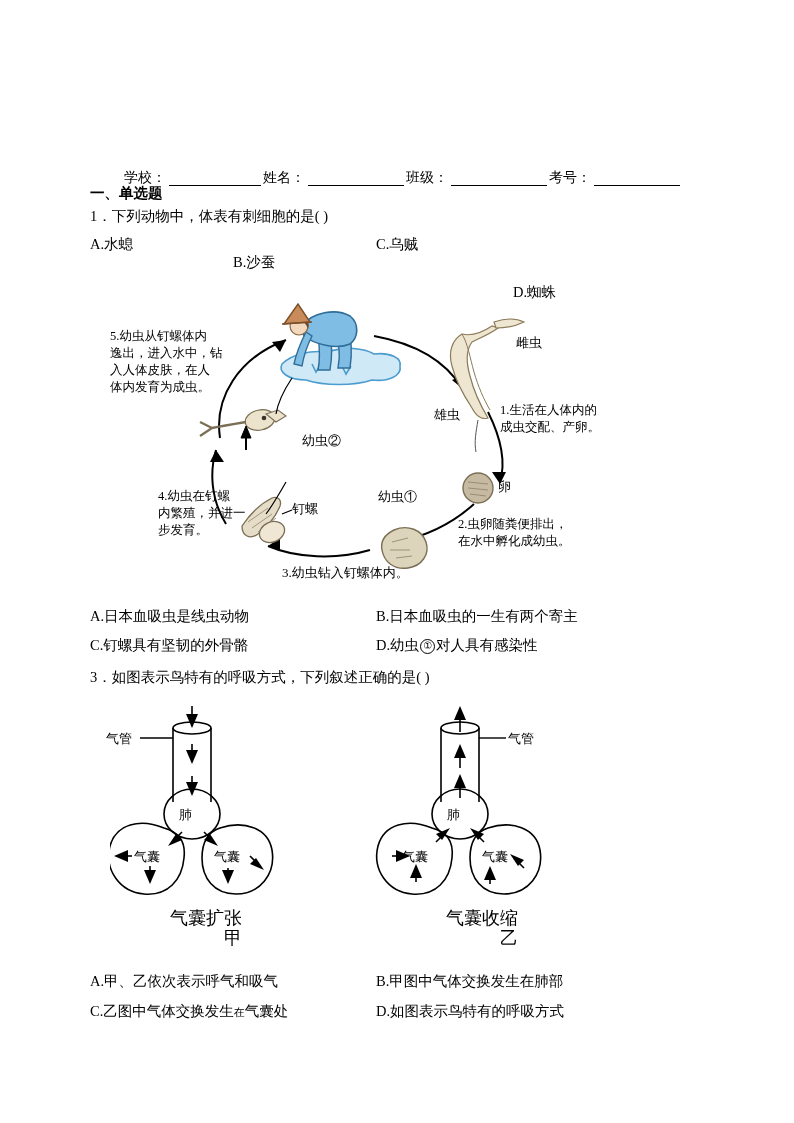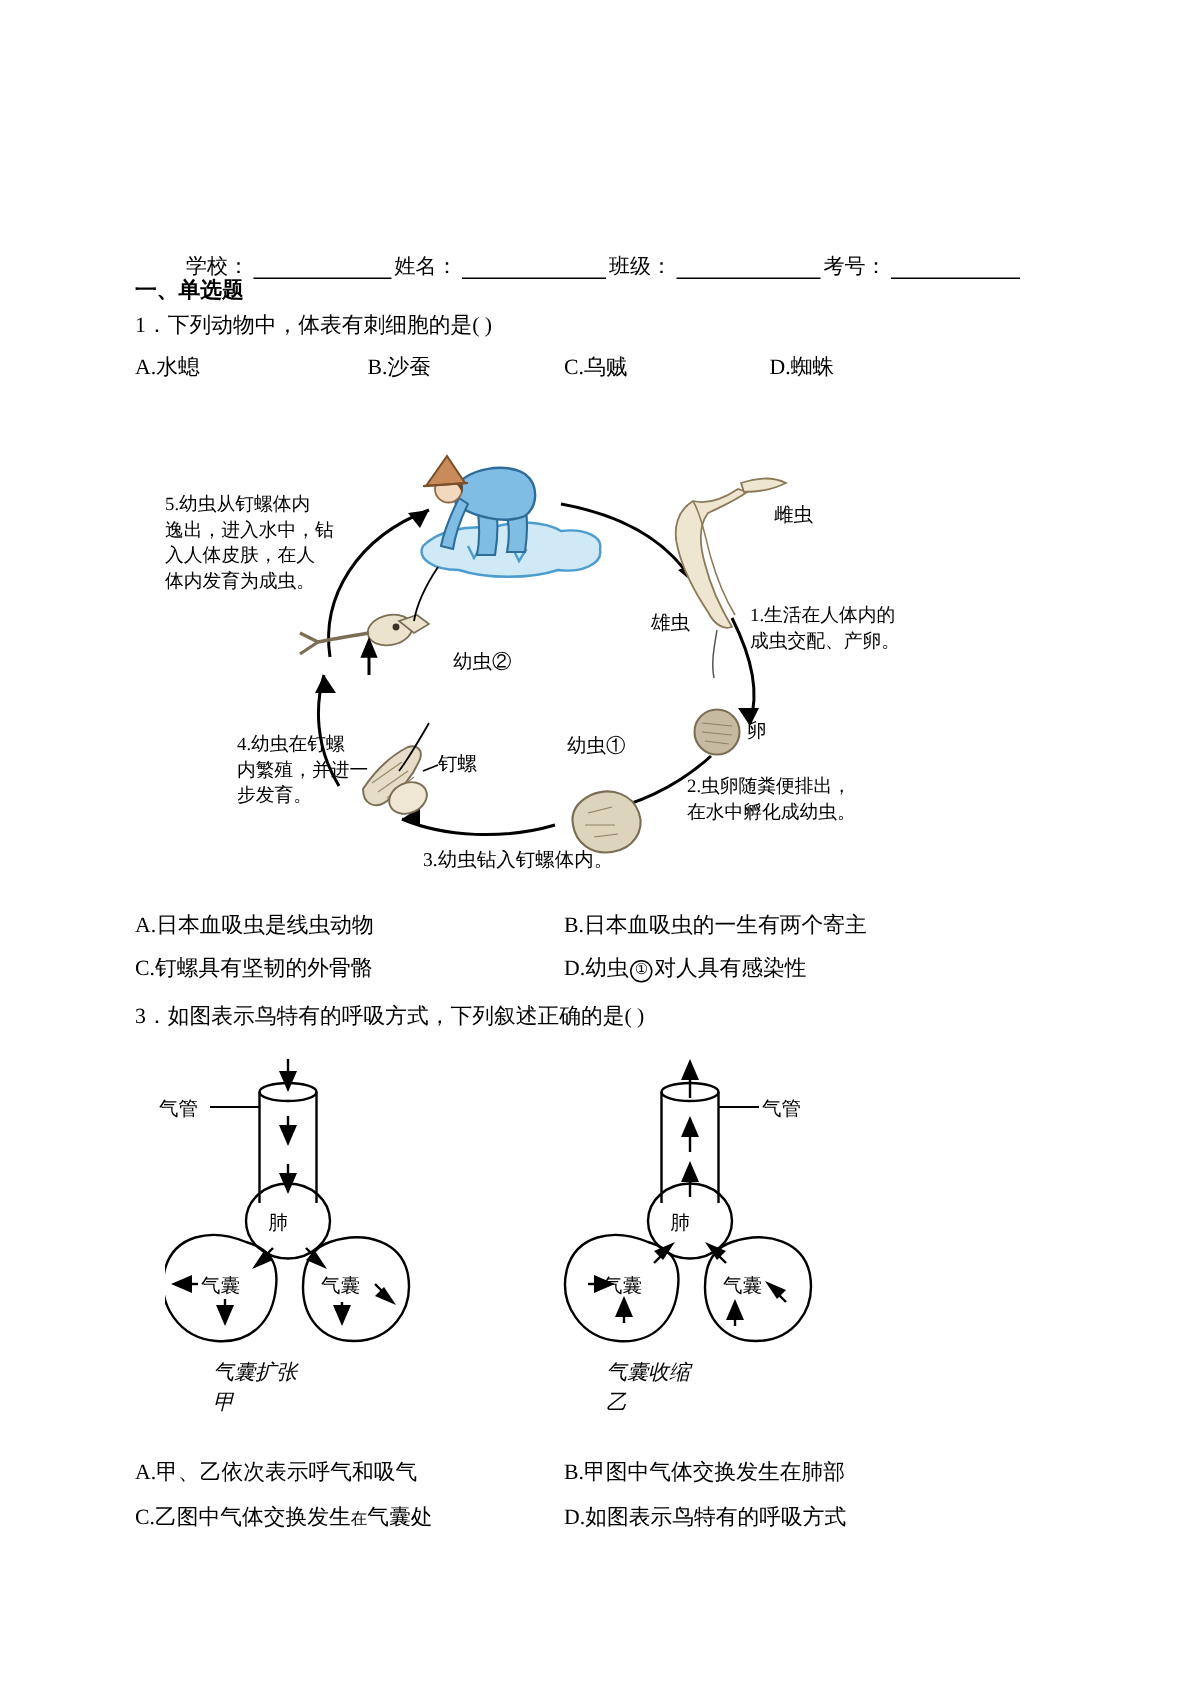--- a/index.html
+++ b/index.html
@@ -170,7 +170,7 @@
   </div>
   <div class="opt-row" style="top:235px;">
     <span class="opt" style="left:0px;text-align:center;"><span>A.</span><span>水螅</span></span>
-    <span class="opt" style="left:155px;"><span>B.</span><span>沙蚕</span></span>
+    <span class="opt" style="left:143px;margin-top:18px;"><span>B.</span><span>沙蚕</span></span>
     <span class="opt" style="left:286px;"><span>C.</span><span>乌贼</span></span>
     <span class="opt" style="left:423px;"><span>D.</span><span>蜘蛛</span></span>
   </div>

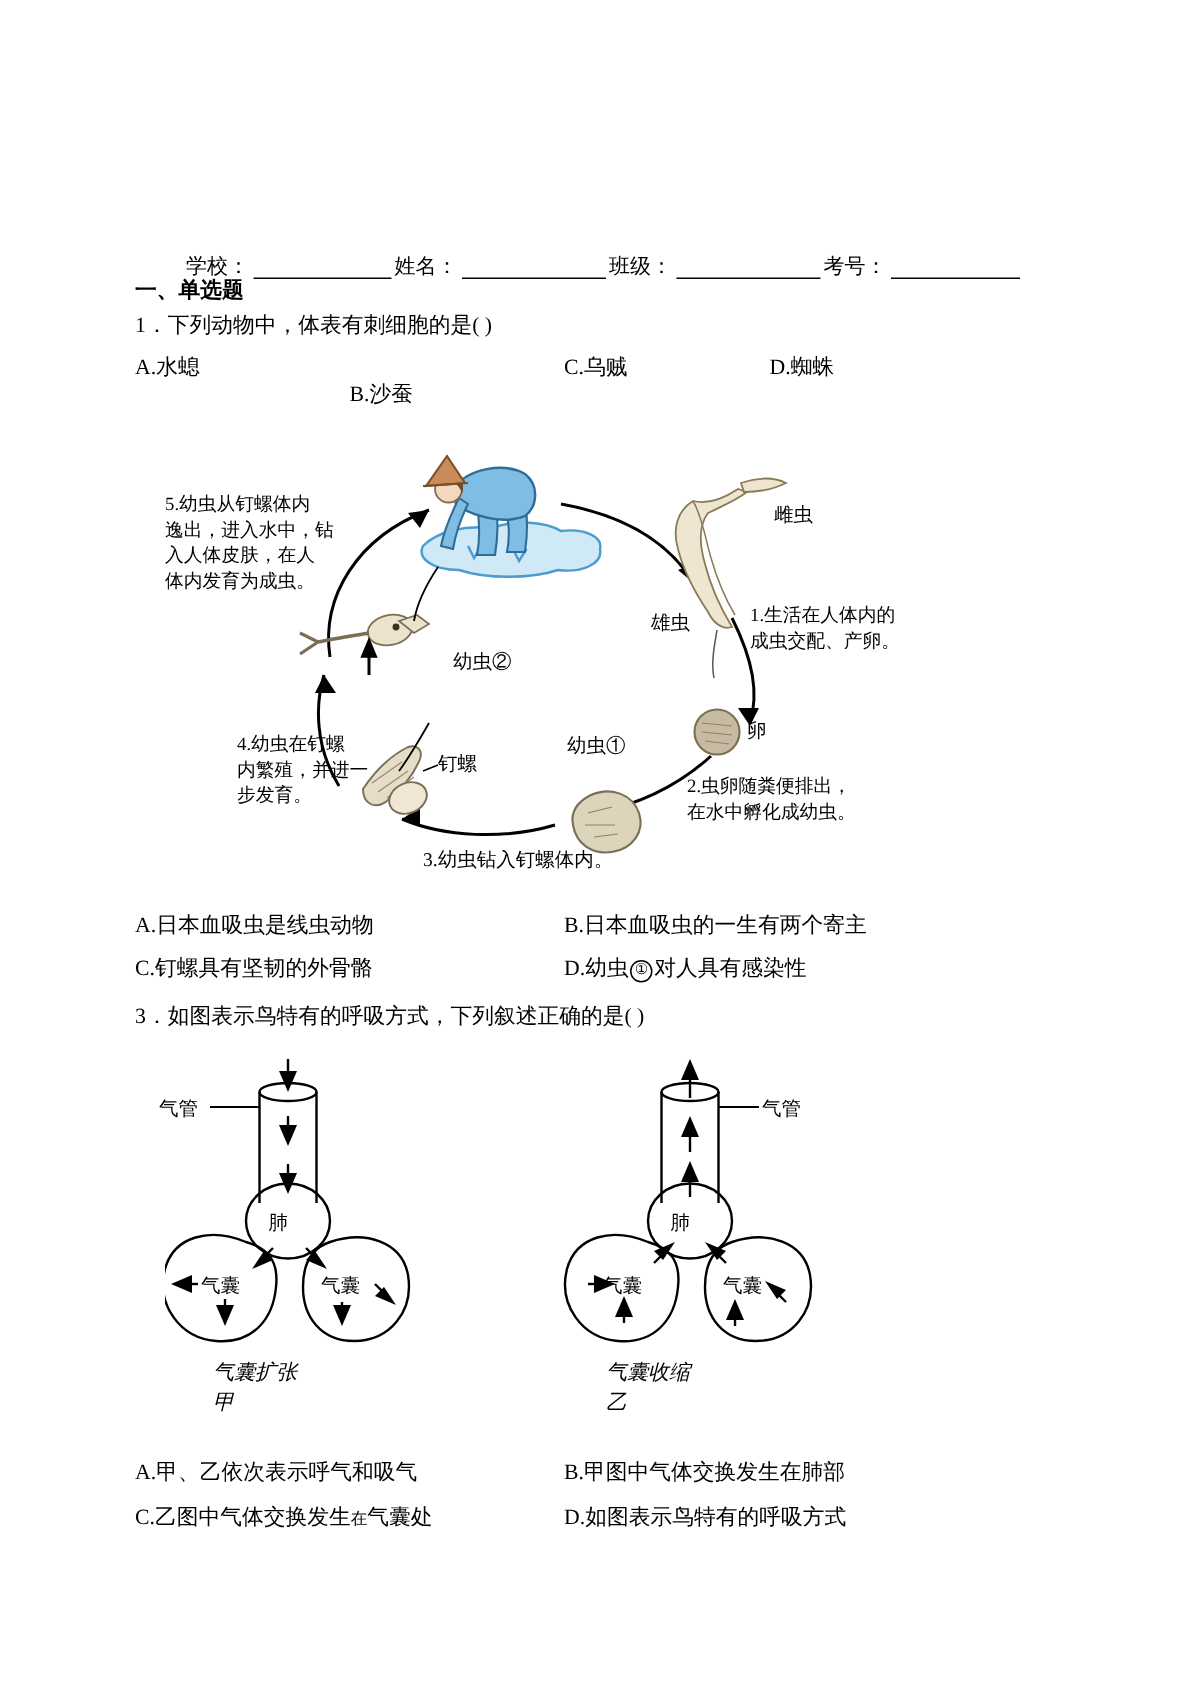--- a/index.html
+++ b/index.html
@@ -172,7 +172,7 @@
     <span class="opt" style="left:0px;text-align:center;"><span>A.</span><span>水螅</span></span>
     <span class="opt" style="left:143px;margin-top:18px;"><span>B.</span><span>沙蚕</span></span>
     <span class="opt" style="left:286px;"><span>C.</span><span>乌贼</span></span>
-    <span class="opt" style="left:423px;"><span>D.</span><span>蜘蛛</span></span>
+    <span class="opt" style="left:423px;margin-top:48px;"><span>D.</span><span>蜘蛛</span></span>
   </div>
 
 

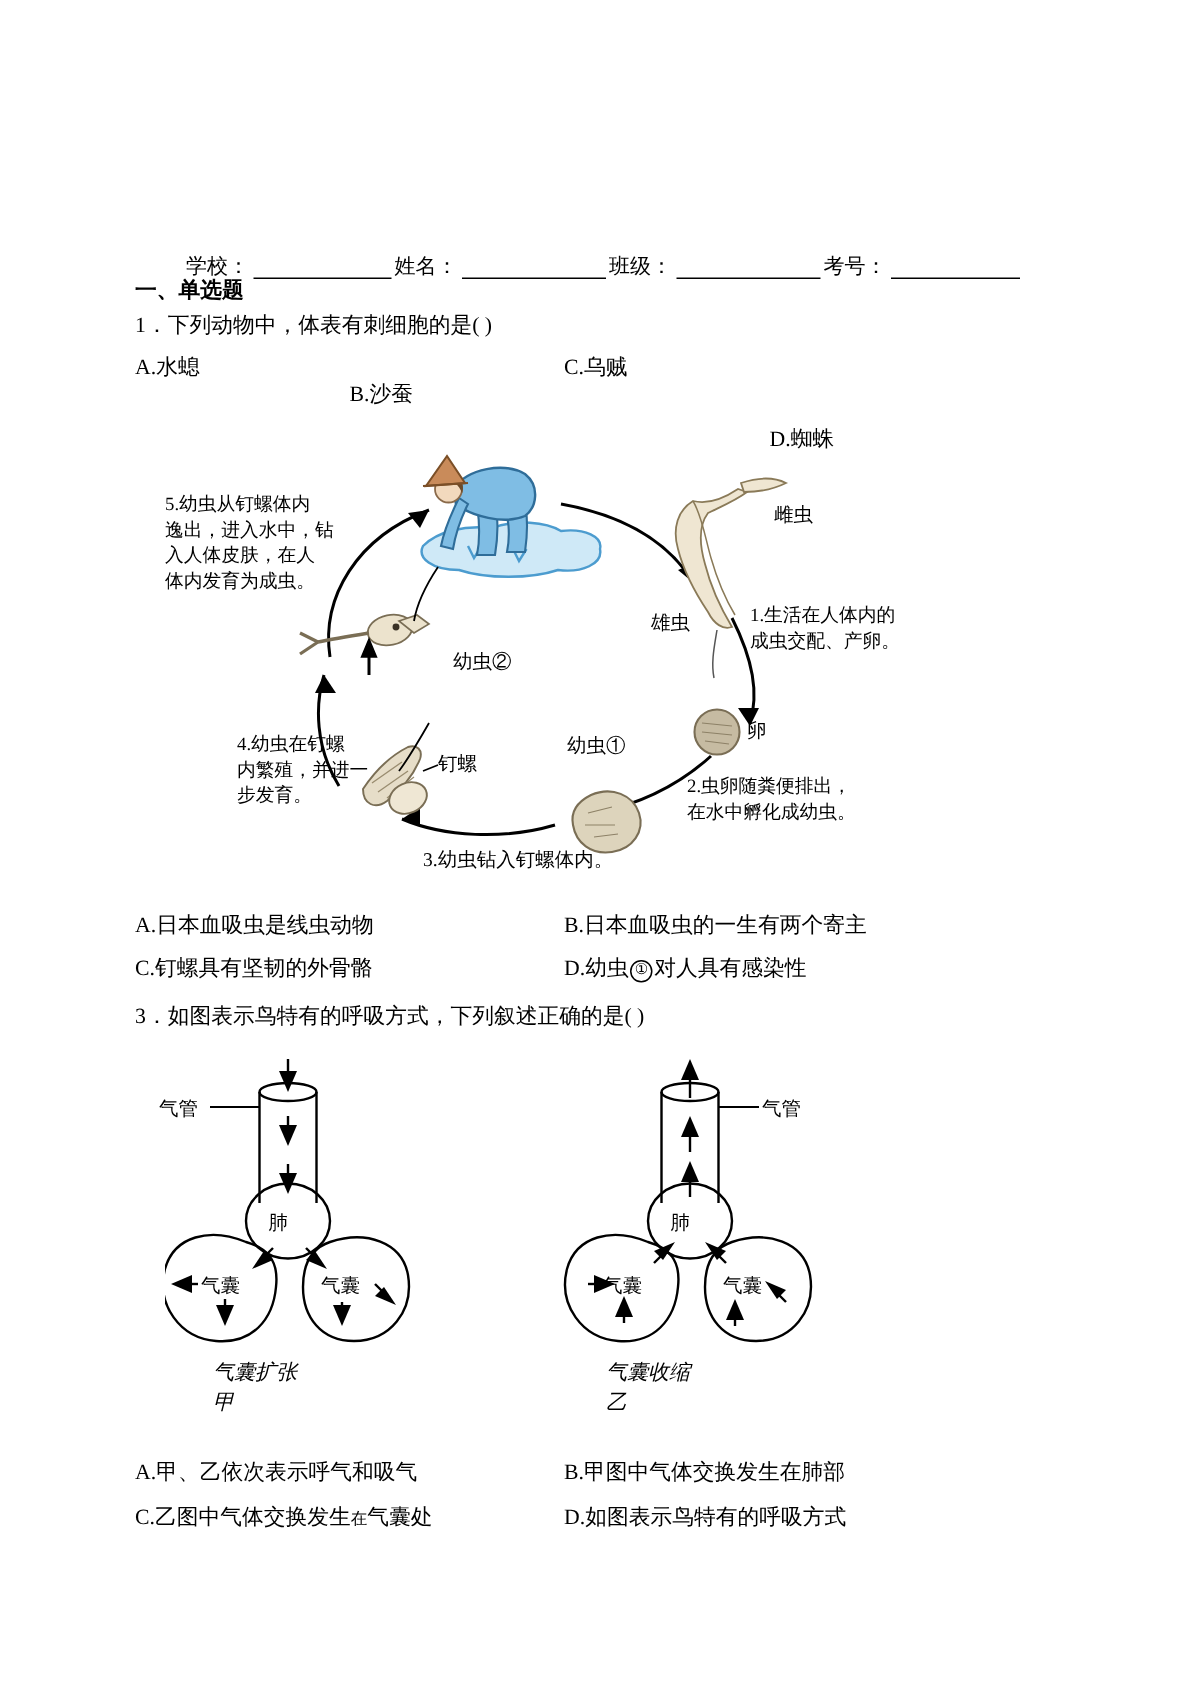--- a/index.html
+++ b/index.html
@@ -132,10 +132,9 @@
   }
   .fig-bird .cap {
     position: absolute;
-    font-size: 14px;
-    text-align: left;
-    white-space: nowrap;
-    font-style: italic;
+    font-size: 18px;
+    text-align: right;
+    white-space: nowrap;
   }
 </style>
 </head>

